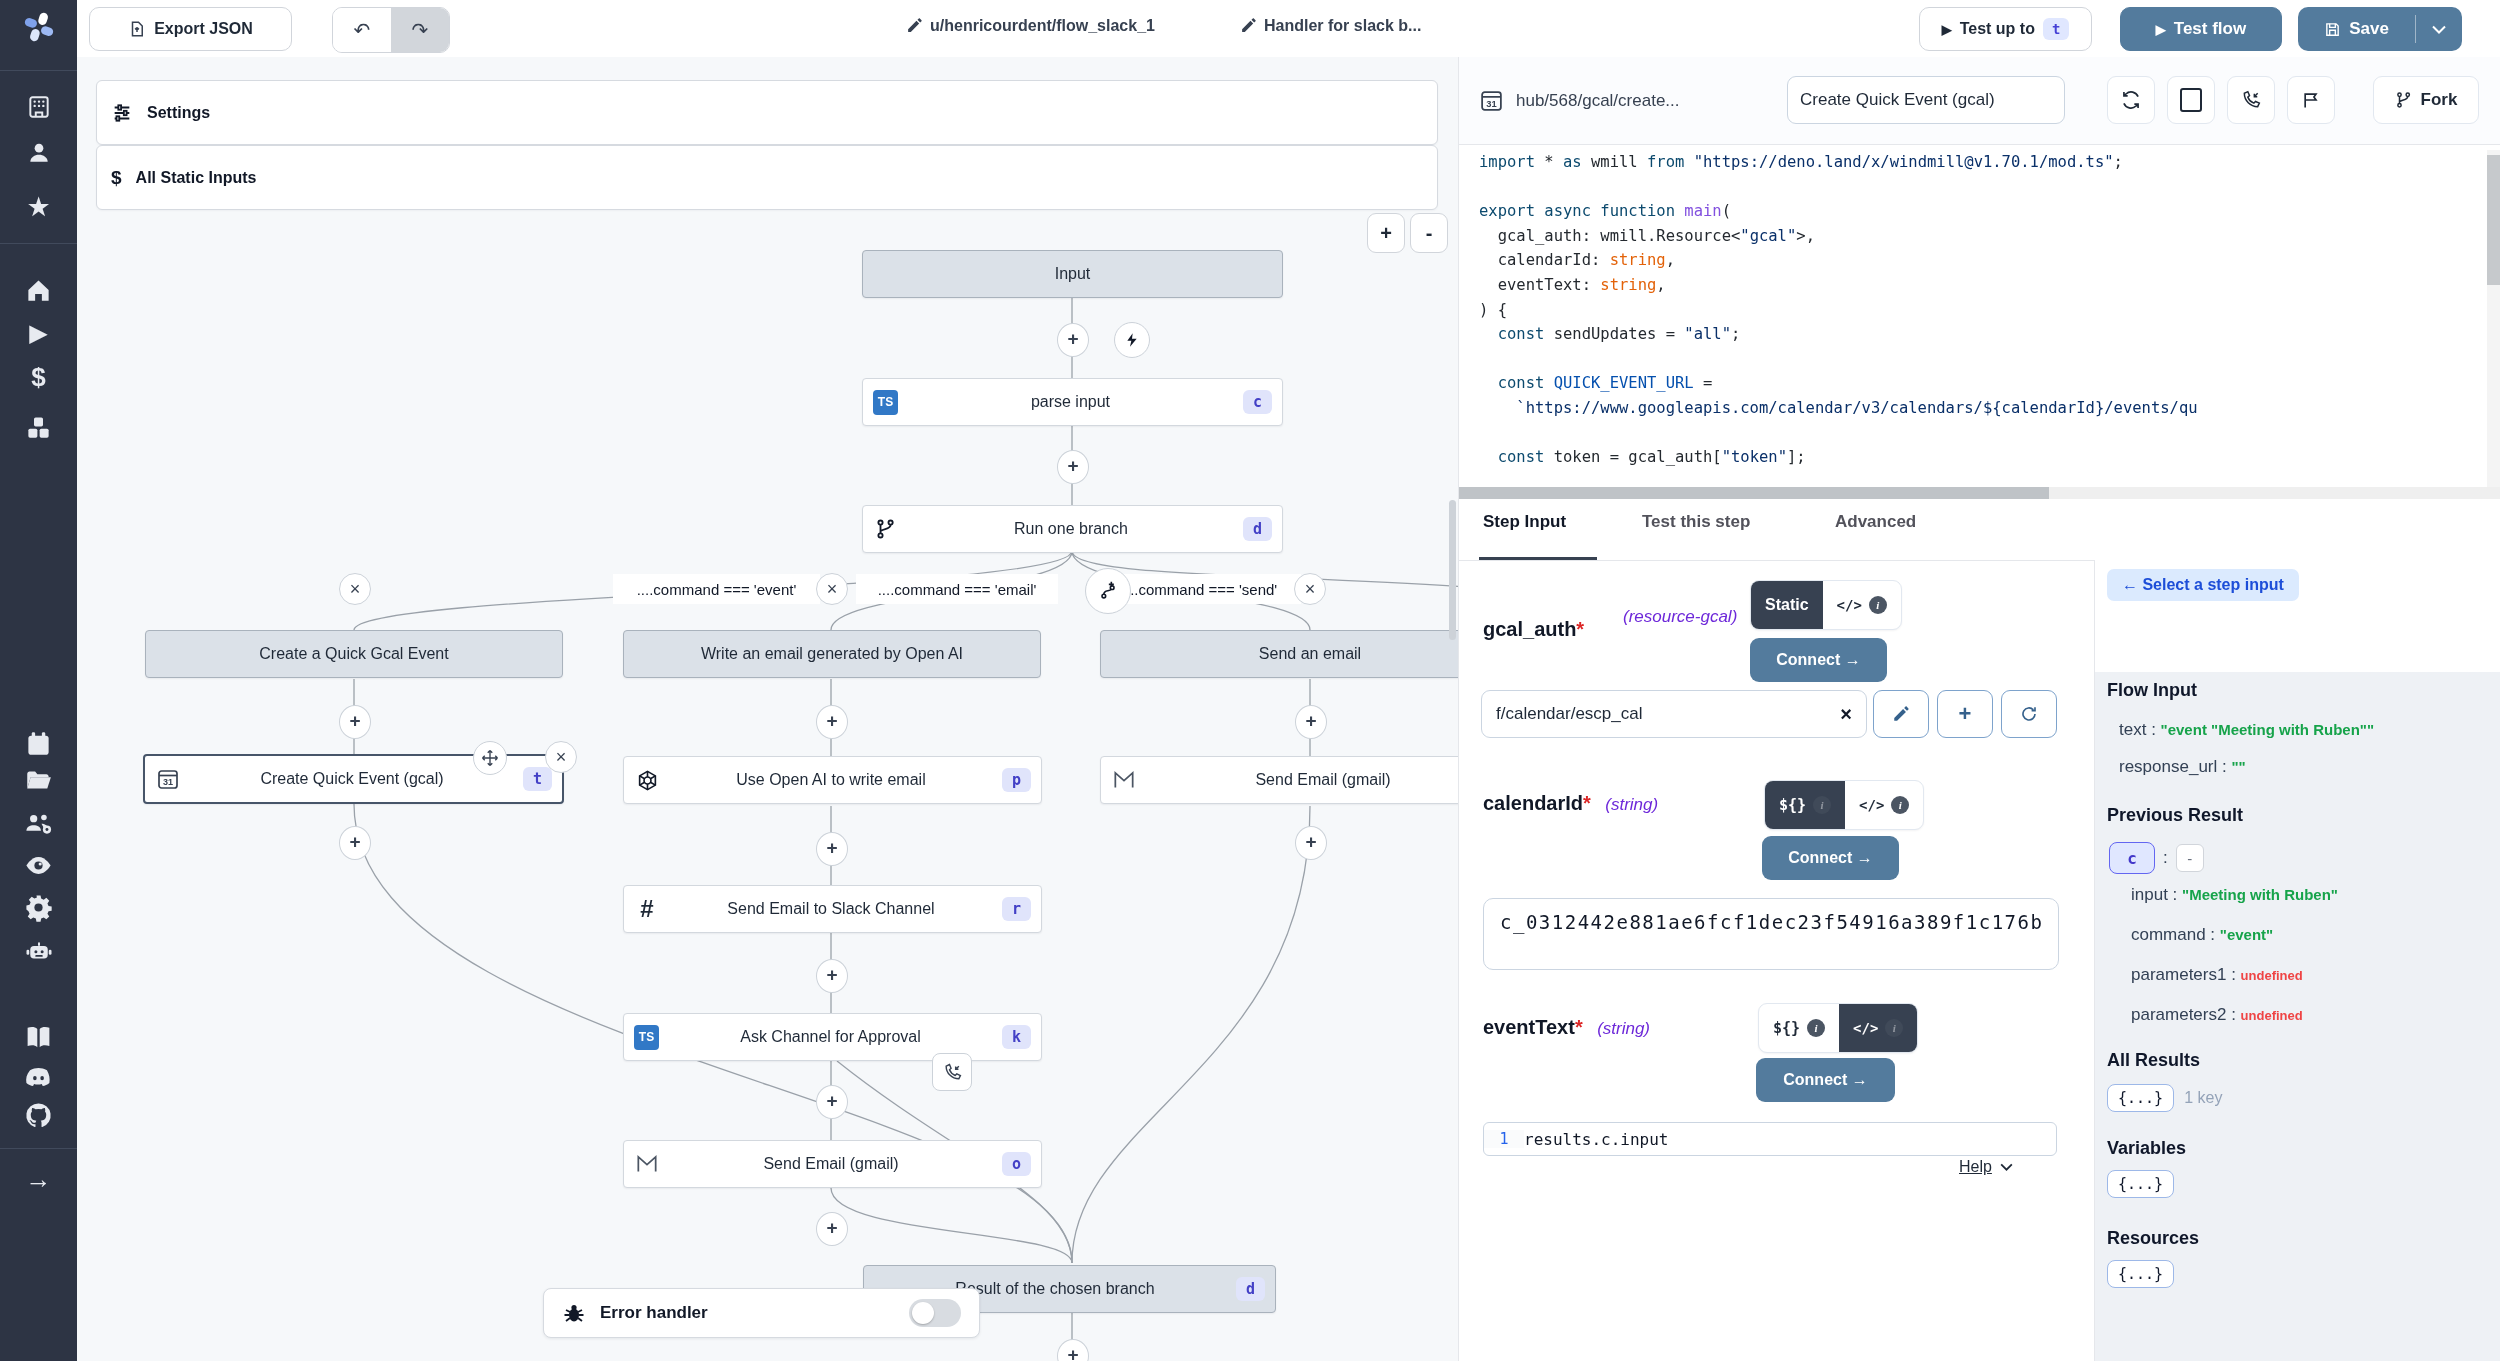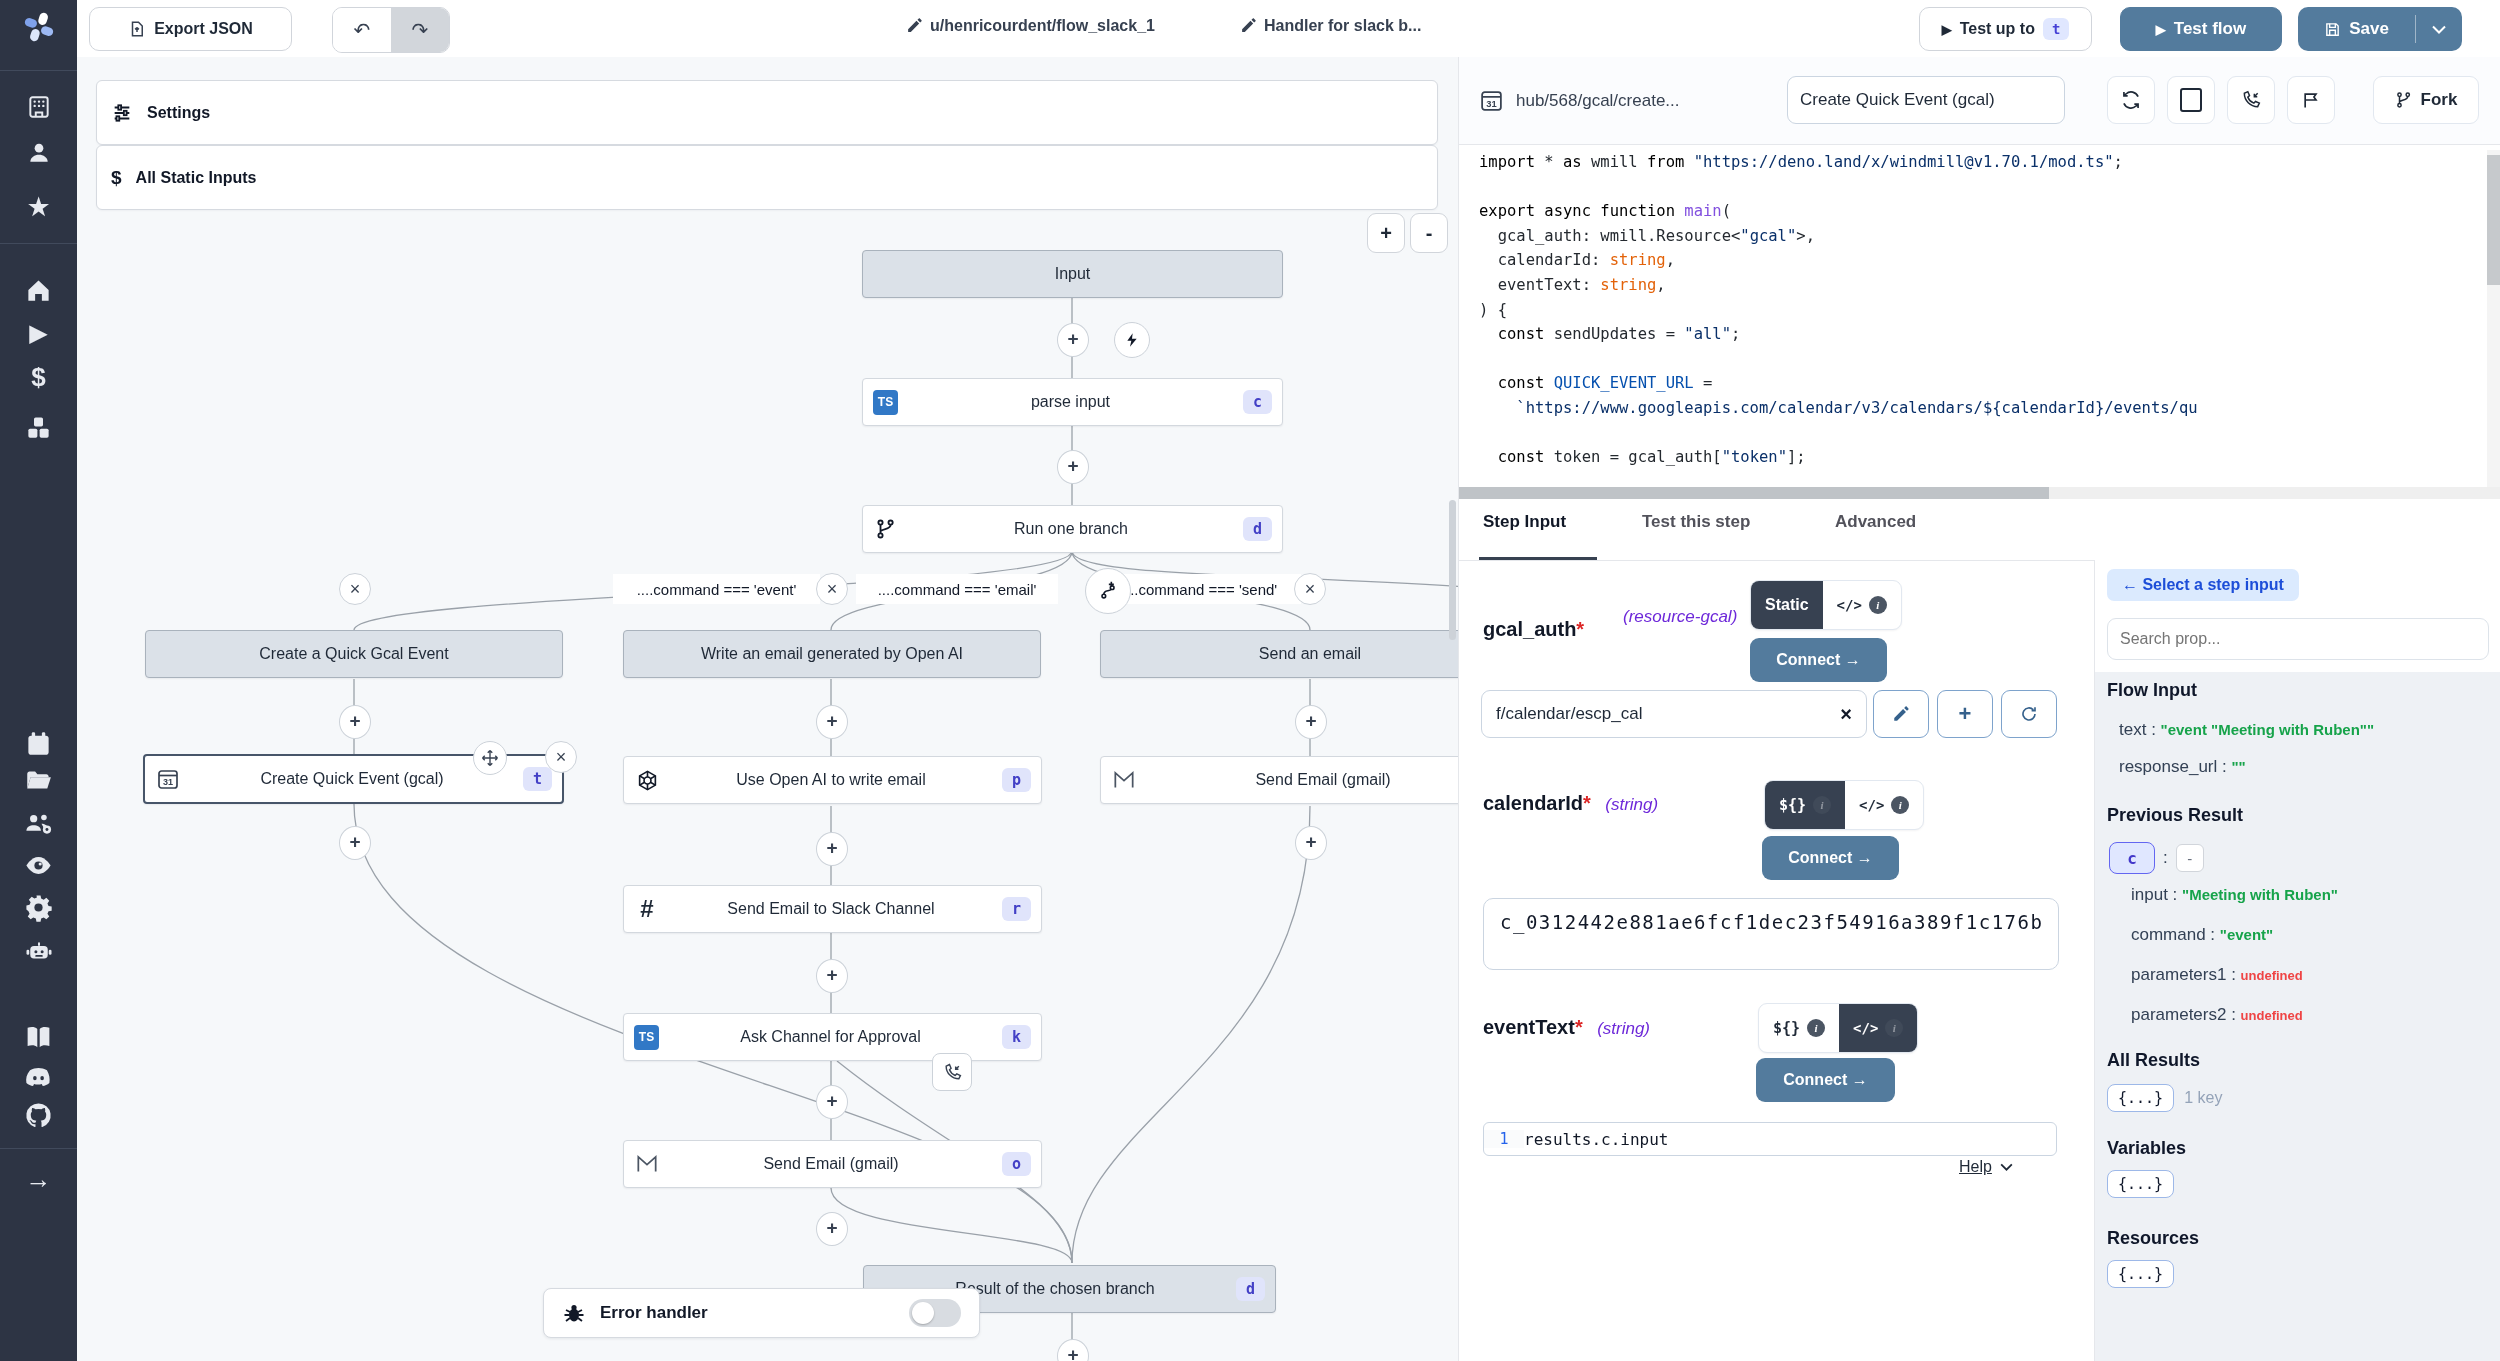--- a/index.html
+++ b/index.html
@@ -34,7 +34,7 @@
   #rpanel{position:absolute;left:1458px;top:57px;width:1042px;height:1304px;background:#fff;border-left:1px solid #e5e7eb;box-sizing:border-box;}
   .mono{font-family:"DejaVu Sans Mono",monospace;}
   .code-line{min-height:24.6px;line-height:24.6px;white-space:pre;font-family:"DejaVu Sans Mono",monospace;font-size:15.5px;}
-  .tk-k{color:#000000;} .tk-f{color:#8250df;} .tk-s{color:#0a3069;} .tk-t{color:#e36209;} .tk-c{color:#0550ae;} .tk-p{color:#24292f;}
+  .tk-k{color:#0c4a6e;} .tk-f{color:#8250df;} .tk-s{color:#0a3069;} .tk-t{color:#e36209;} .tk-c{color:#0550ae;} .tk-p{color:#24292f;}
   .tab{position:absolute;top:455px;font-size:17px;font-weight:700;color:#52525b;}
   .tab.active{color:#111827;}
   .seg{position:absolute;display:flex;border:1px solid #e2e8f0;border-radius:9px;background:#fff;overflow:hidden;box-shadow:0 1px 2px rgba(16,24,40,.05);}

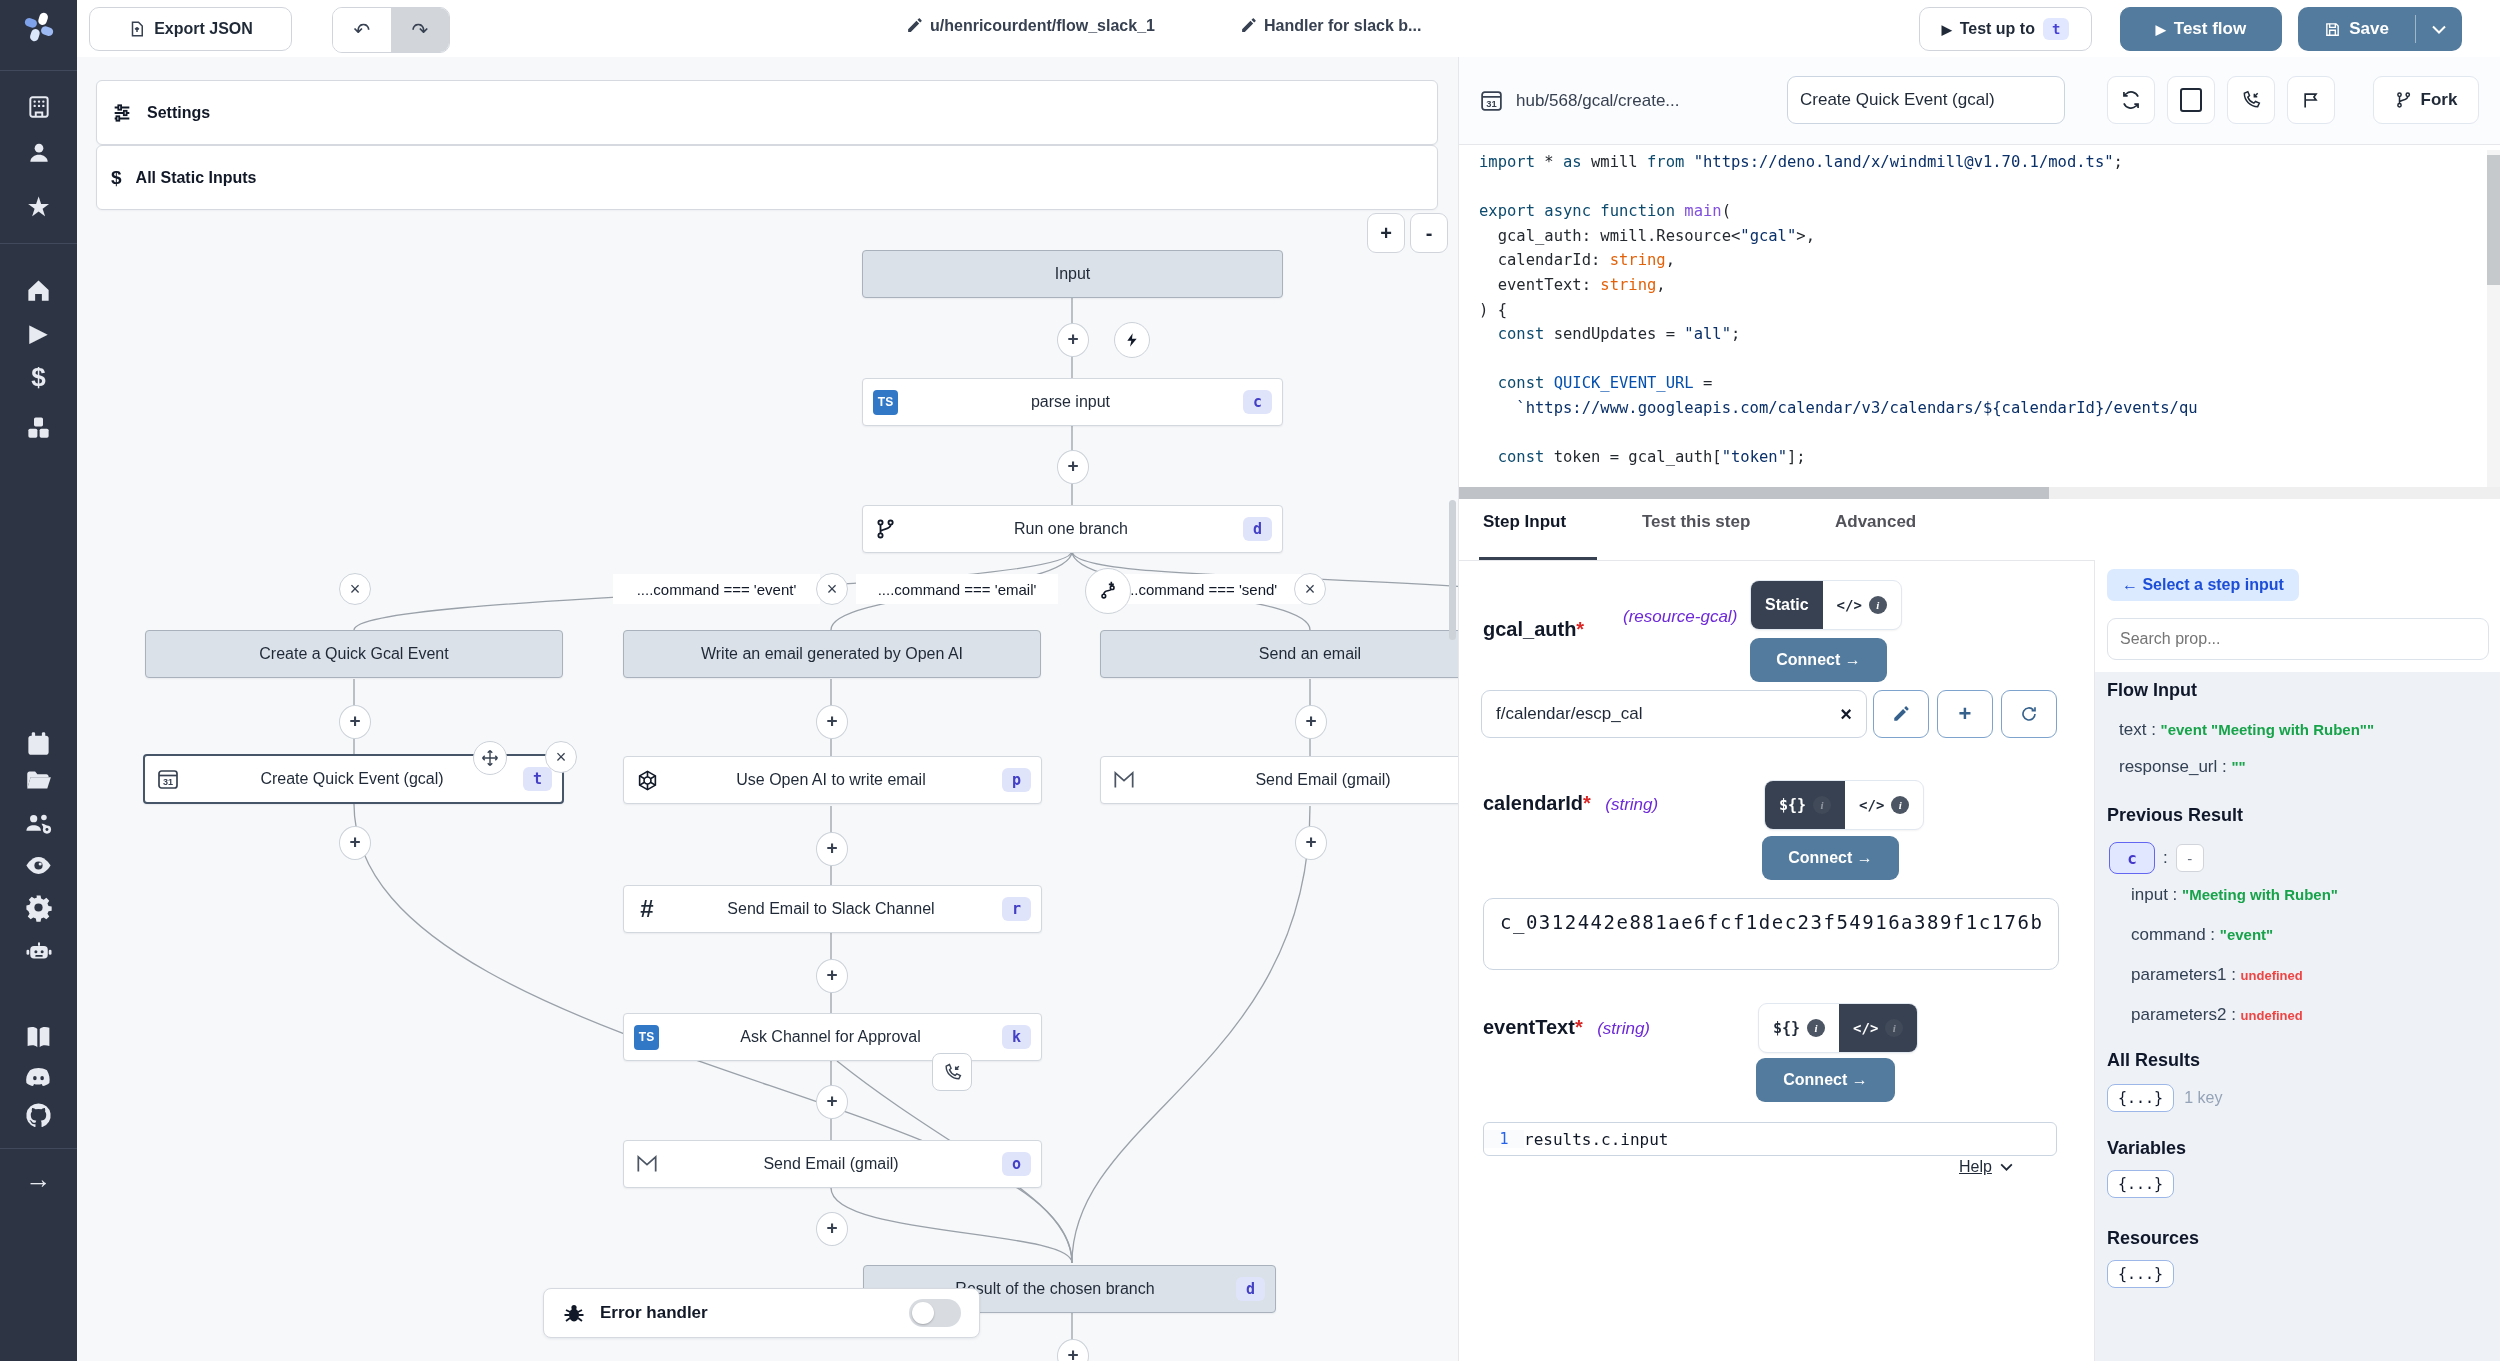--- a/index.html
+++ b/index.html
@@ -568,7 +568,6 @@
     <div class="abs" style="left:635px;top:503px;width:1px;height:801px;background:#e5e7eb"></div>
     <div class="abs" style="left:636px;top:503px;width:406px;height:801px;background:#fff">
       <div class="abs" style="left:12px;top:9px;background:#dbeafe;color:#1d4ed8;font-size:16px;font-weight:700;border-radius:7px;padding:7px 15px">← Select a step input</div>
-      <input class="abs" style="left: 12px; top: 58px; width: 382px; height: 42px; border: 1px solid rgb(221, 227, 234); border-radius: 9px; padding: 0px 12px; font-size: 16px; color: rgb(51, 65, 85); box-sizing: border-box; font-family: &quot;Liberation Sans&quot;, sans-serif;" placeholder="Search prop...">
       <div class="abs" style="left:0;top:112px;width:406px;height:689px;background:#eef1f5">
         <div class="abs pickhead" style="left:12px;top:8px">Flow Input</div>
         <div class="abs" style="left:24px;top:48px">

